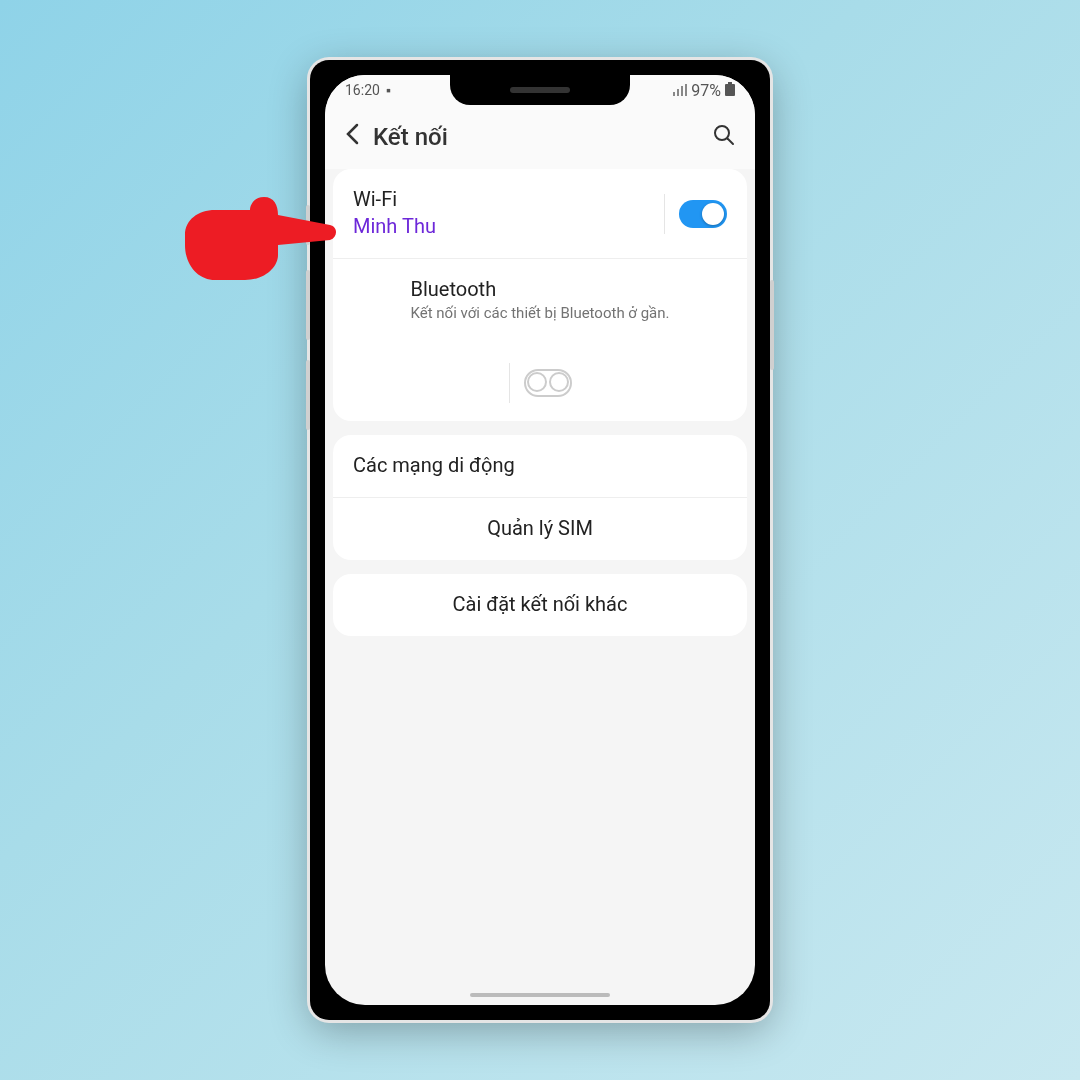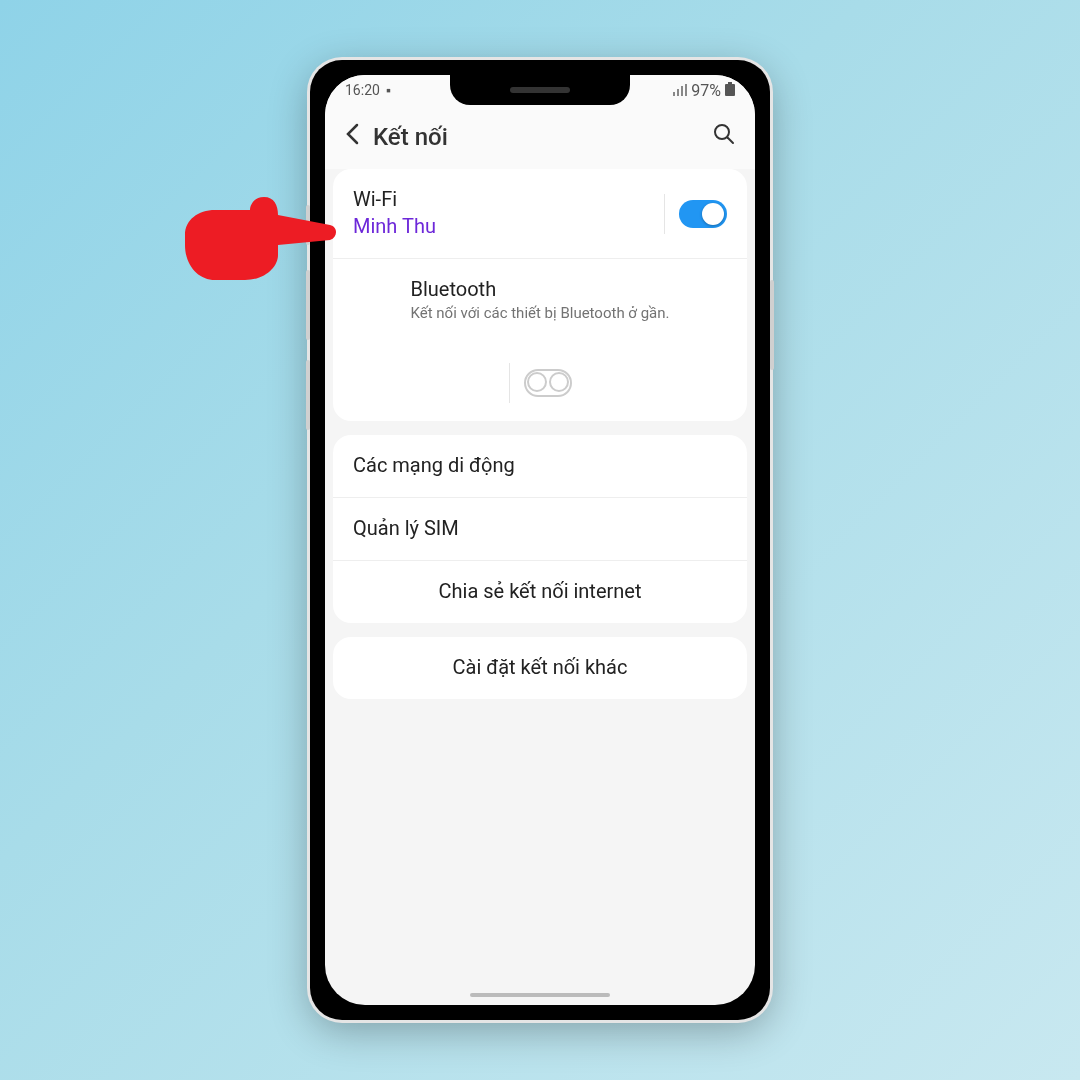--- a/index.html
+++ b/index.html
@@ -17,7 +17,7 @@
       width: 460px;
       height: 960px;
       background: #000;
-      border-radius: 32px;
+      border-radius: 19px;
       padding: 15px;
       position: relative;
       box-shadow: 0 0 0 3px #e5e5e5, 0 10px 40px rgba(0,0,0,0.3);

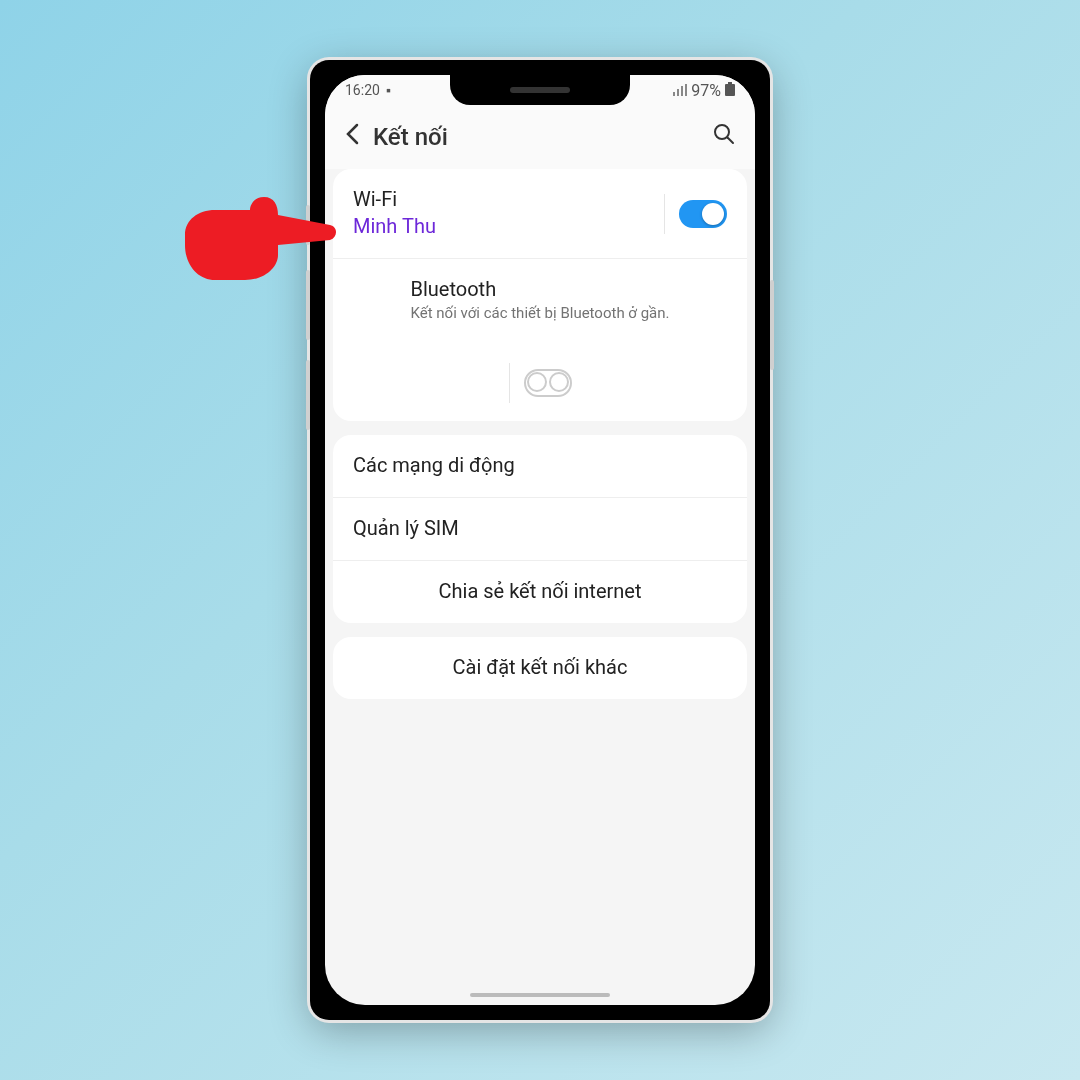--- a/index.html
+++ b/index.html
@@ -64,7 +64,7 @@
     .status-right { display: flex; align-items: center; gap: 4px; font-size: 16px; }
     .header {
       display: flex;
-      align-items: flex-start;
+      align-items: center;
       justify-content: space-between;
       padding: 18px 20px;
       background: #fafafa;

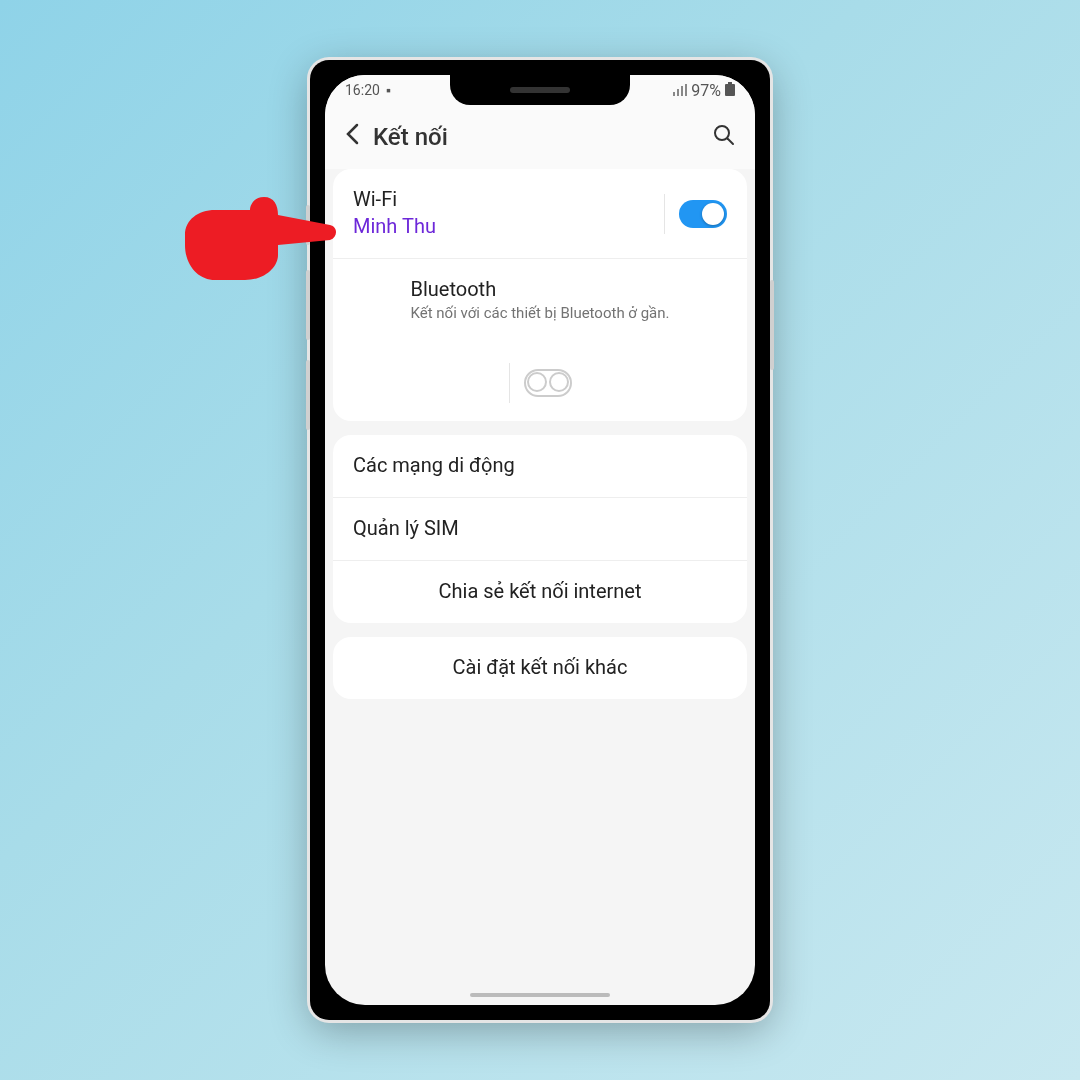--- a/index.html
+++ b/index.html
@@ -254,11 +254,6 @@
         <div class="row">
           <div class="row-text">
               <div class="row-title">Quản lý SIM</div>
-            </div>
-        </div>
-        <div class="row">
-          <div class="row-text">
-              <div class="row-title">Chia sẻ kết nối internet</div>
             </div>
         </div>
       </div>

